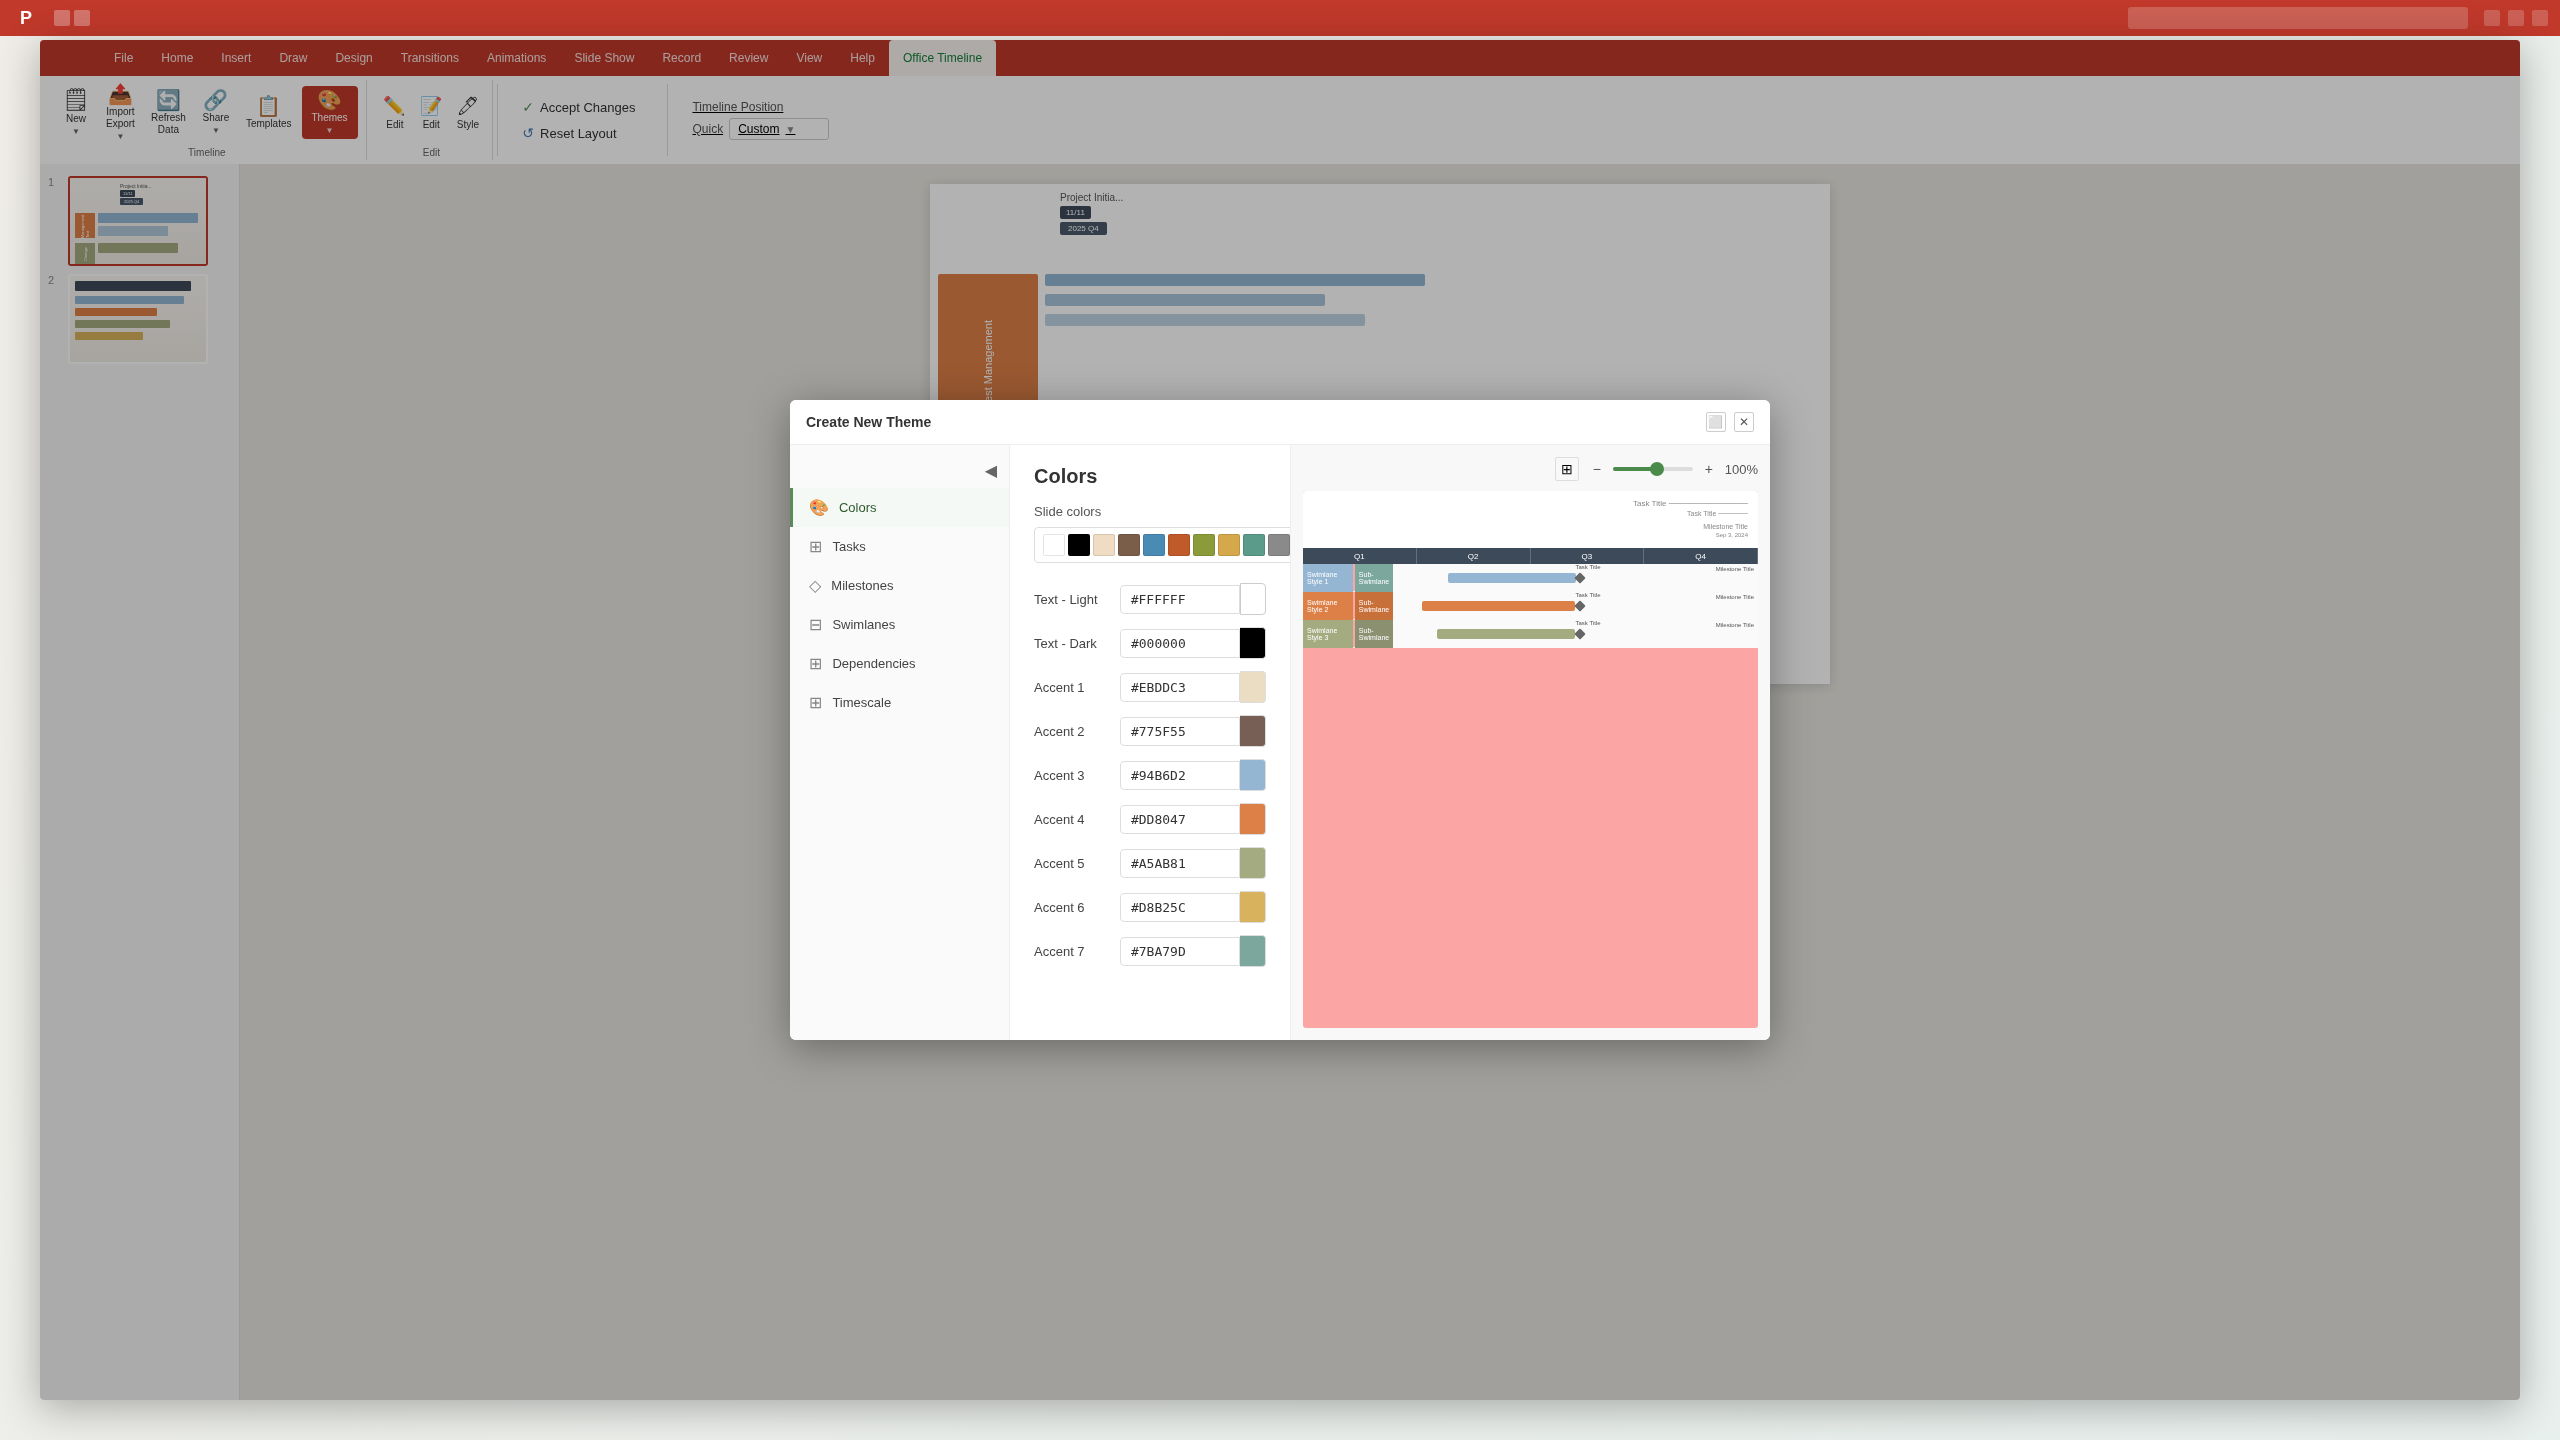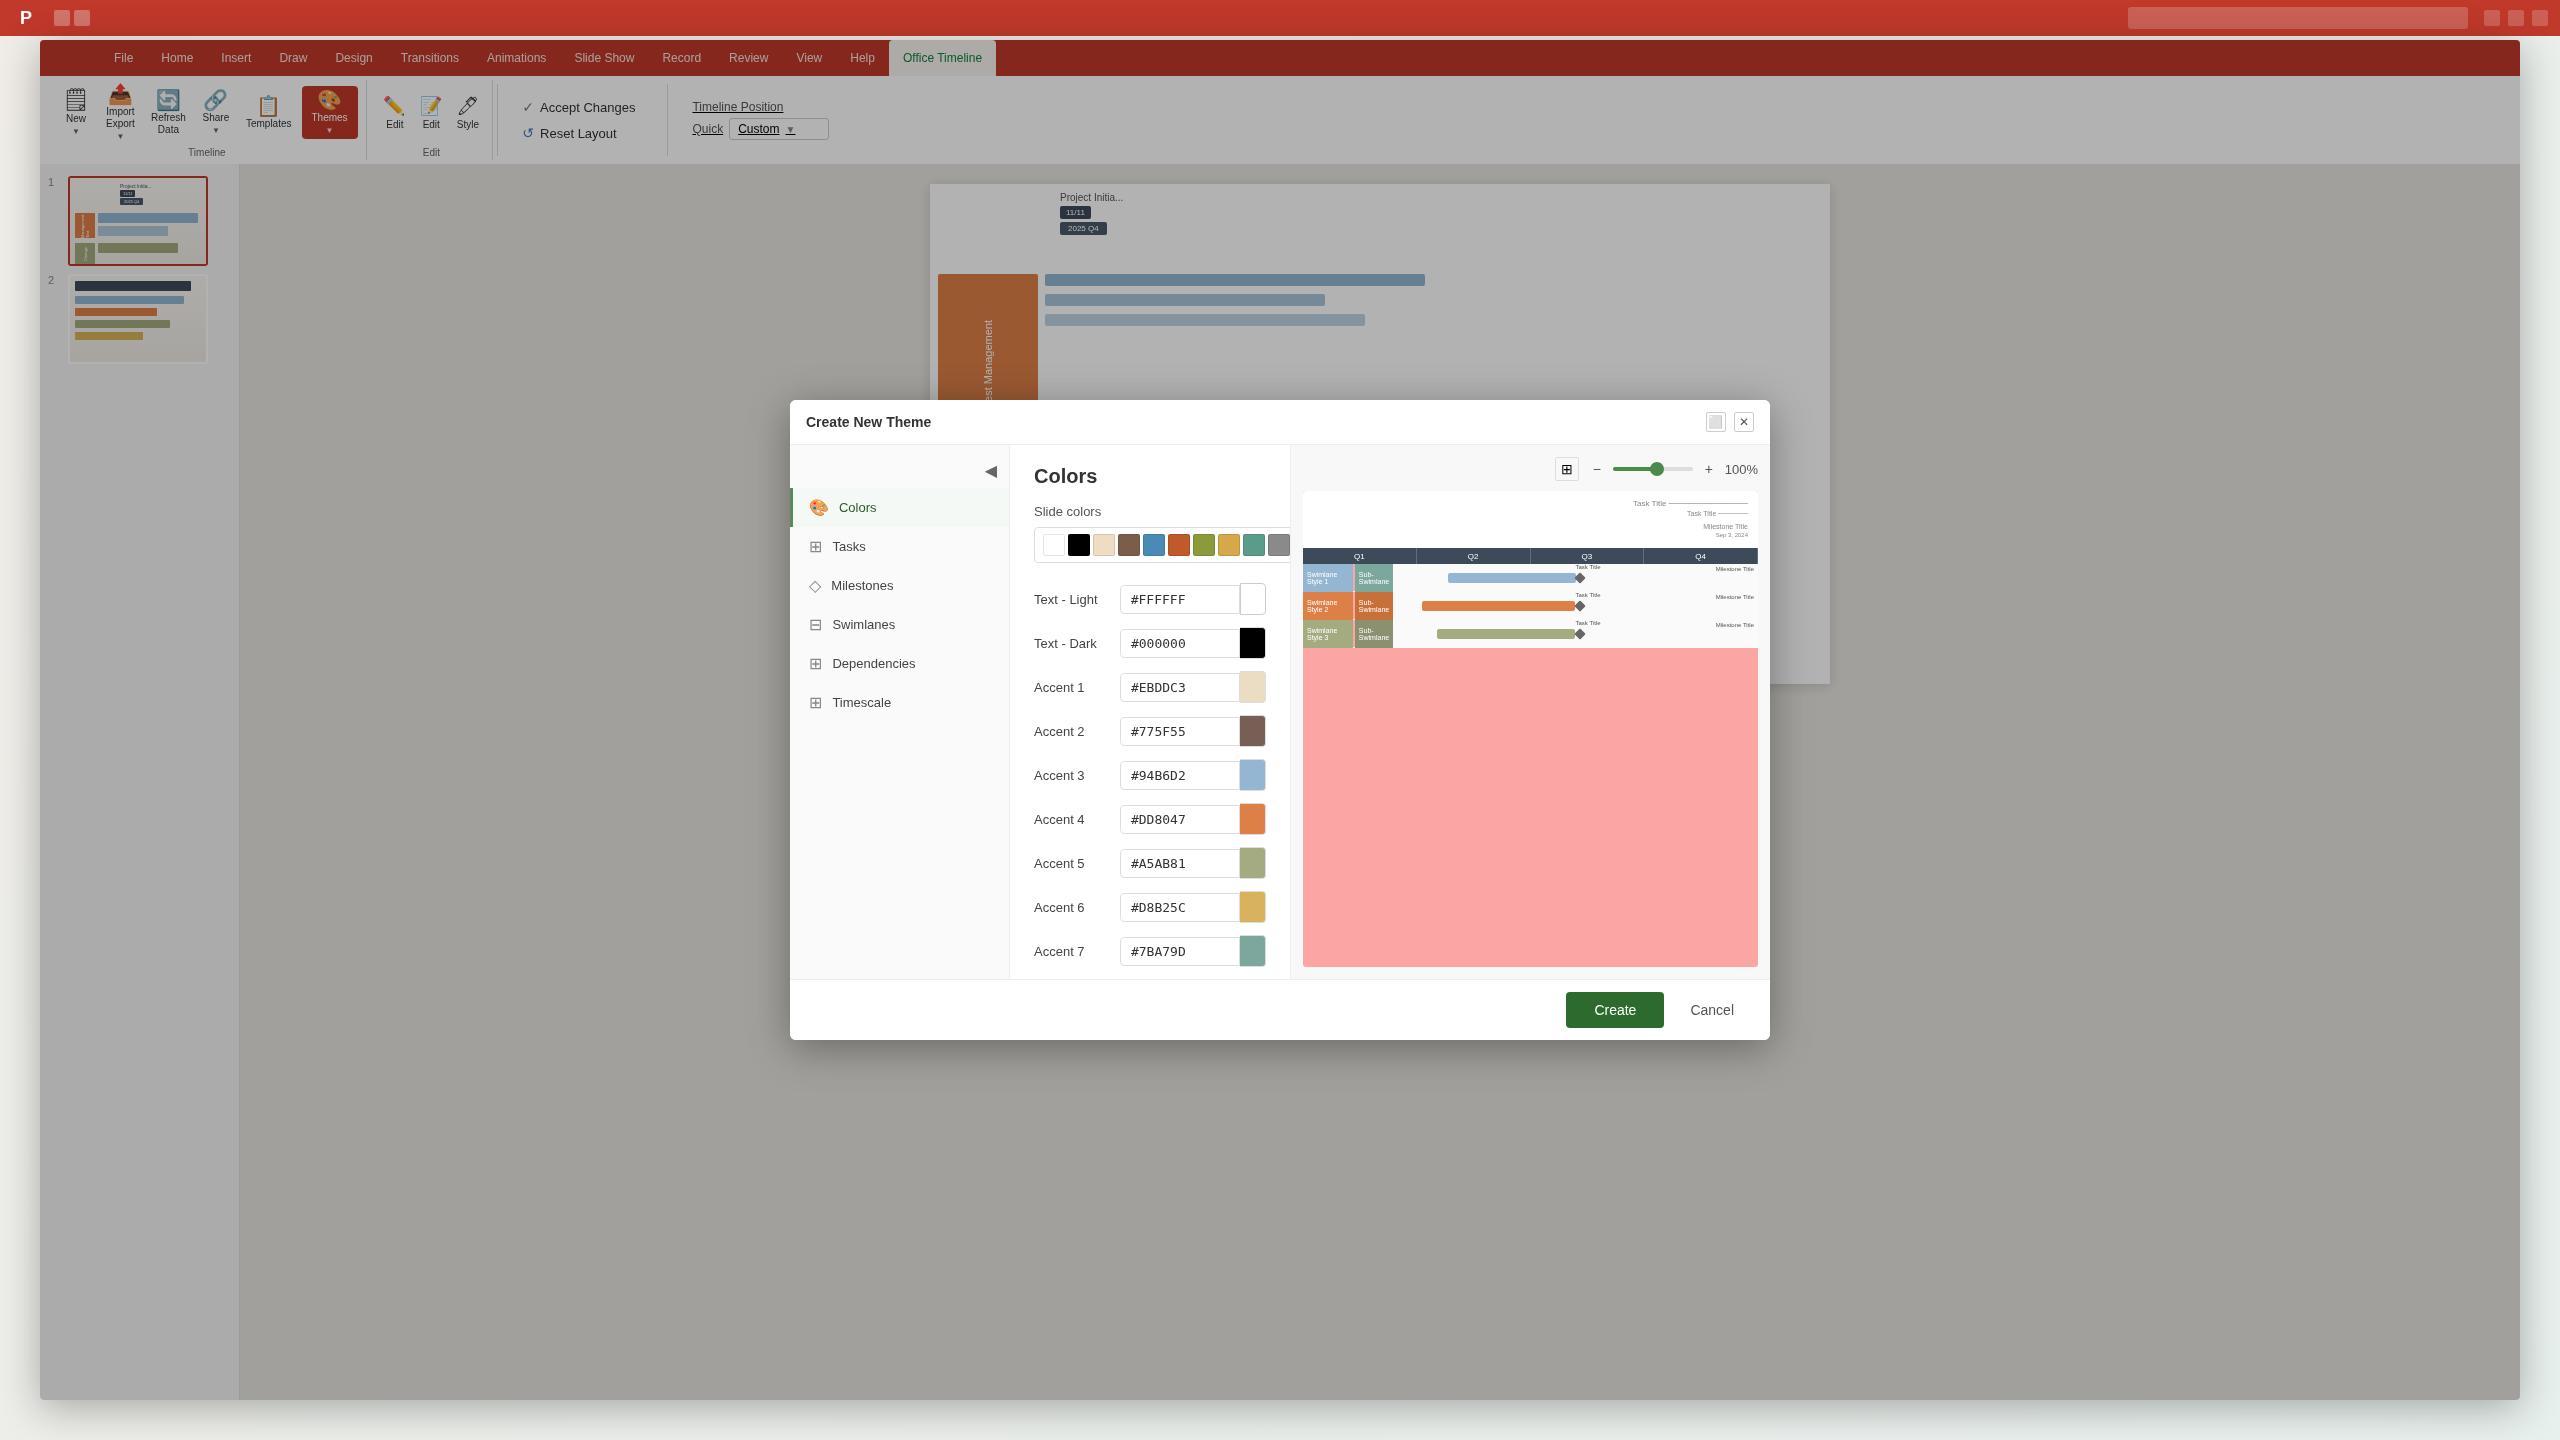--- a/index.html
+++ b/index.html
@@ -1042,10 +1042,6 @@
 
       </div>
 
-      <div class="modal-footer">
-        <button class="btn-create">Create</button>
-        <button class="btn-cancel">Cancel</button>
-      </div>
 
     </div>
   </div>

